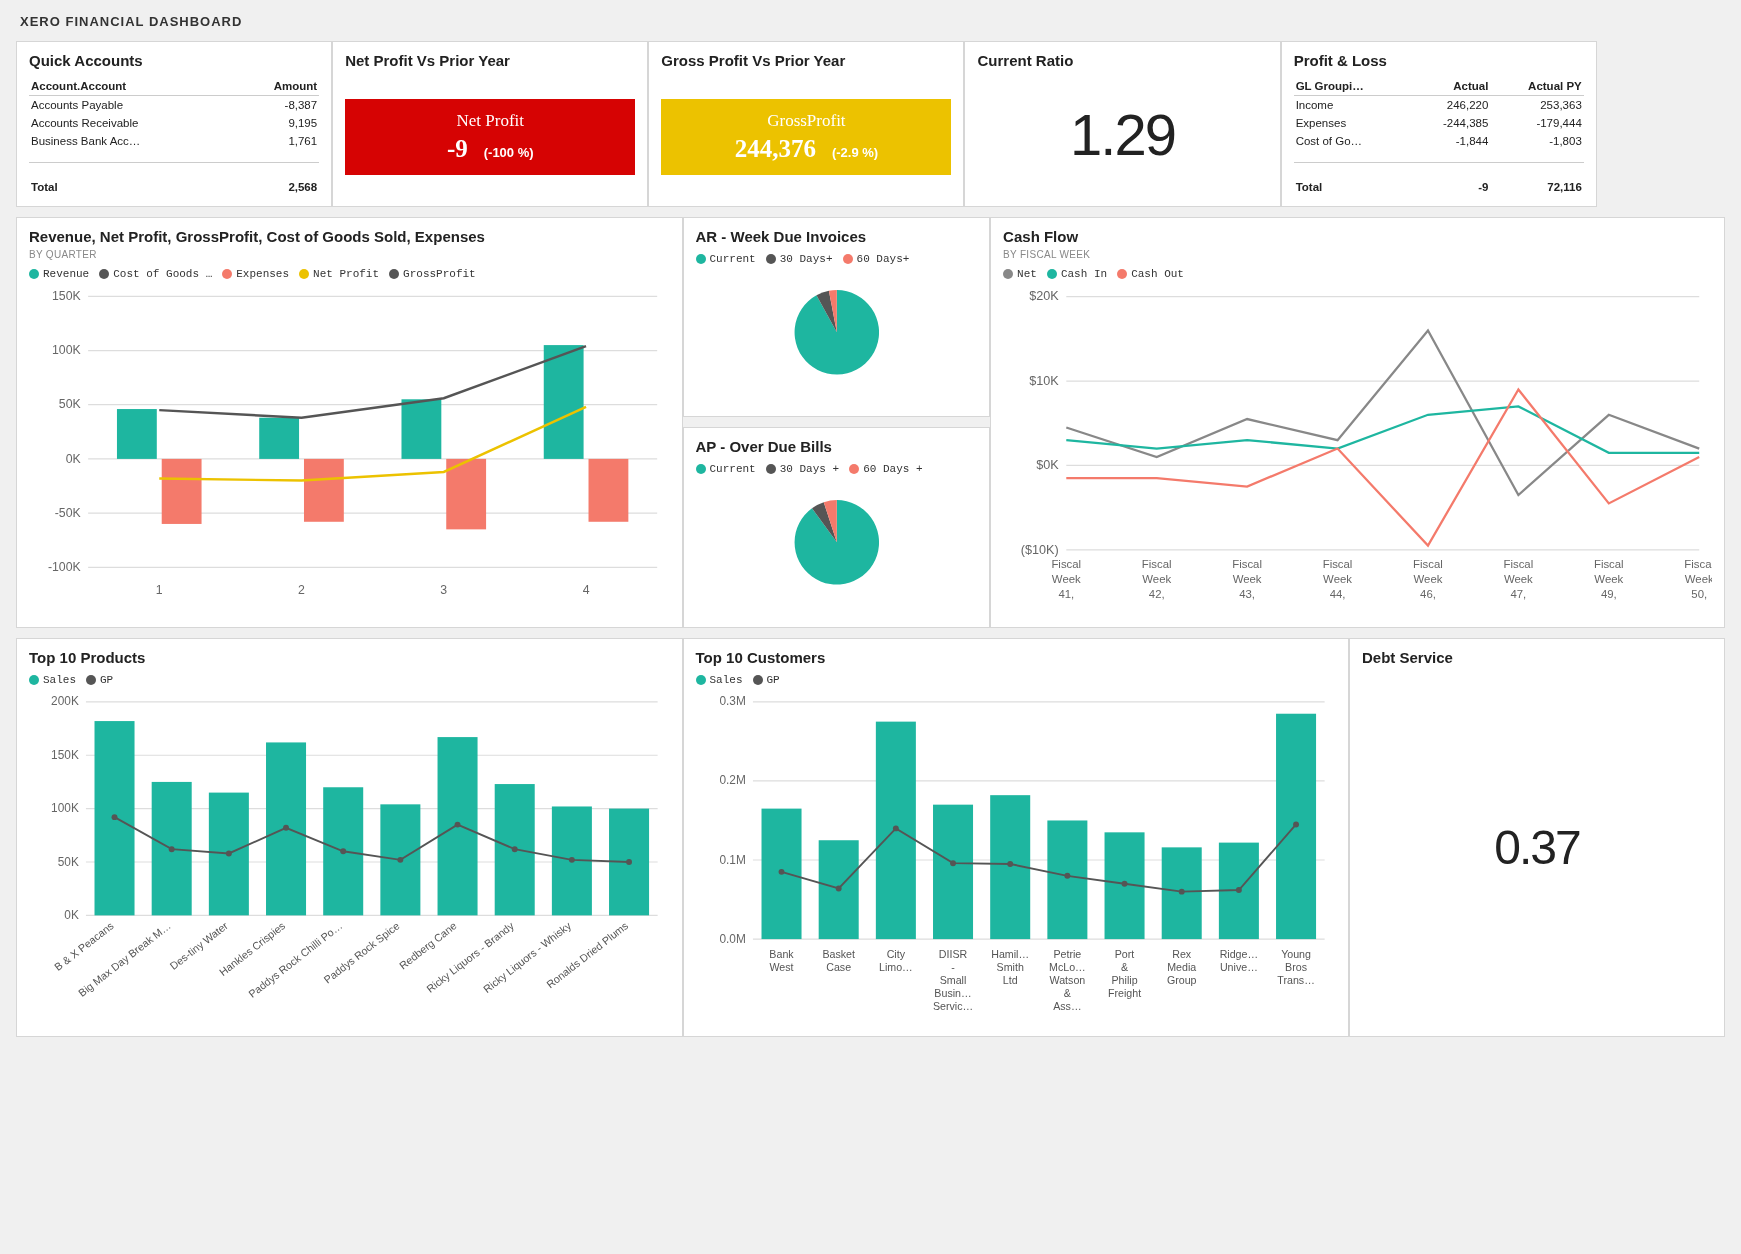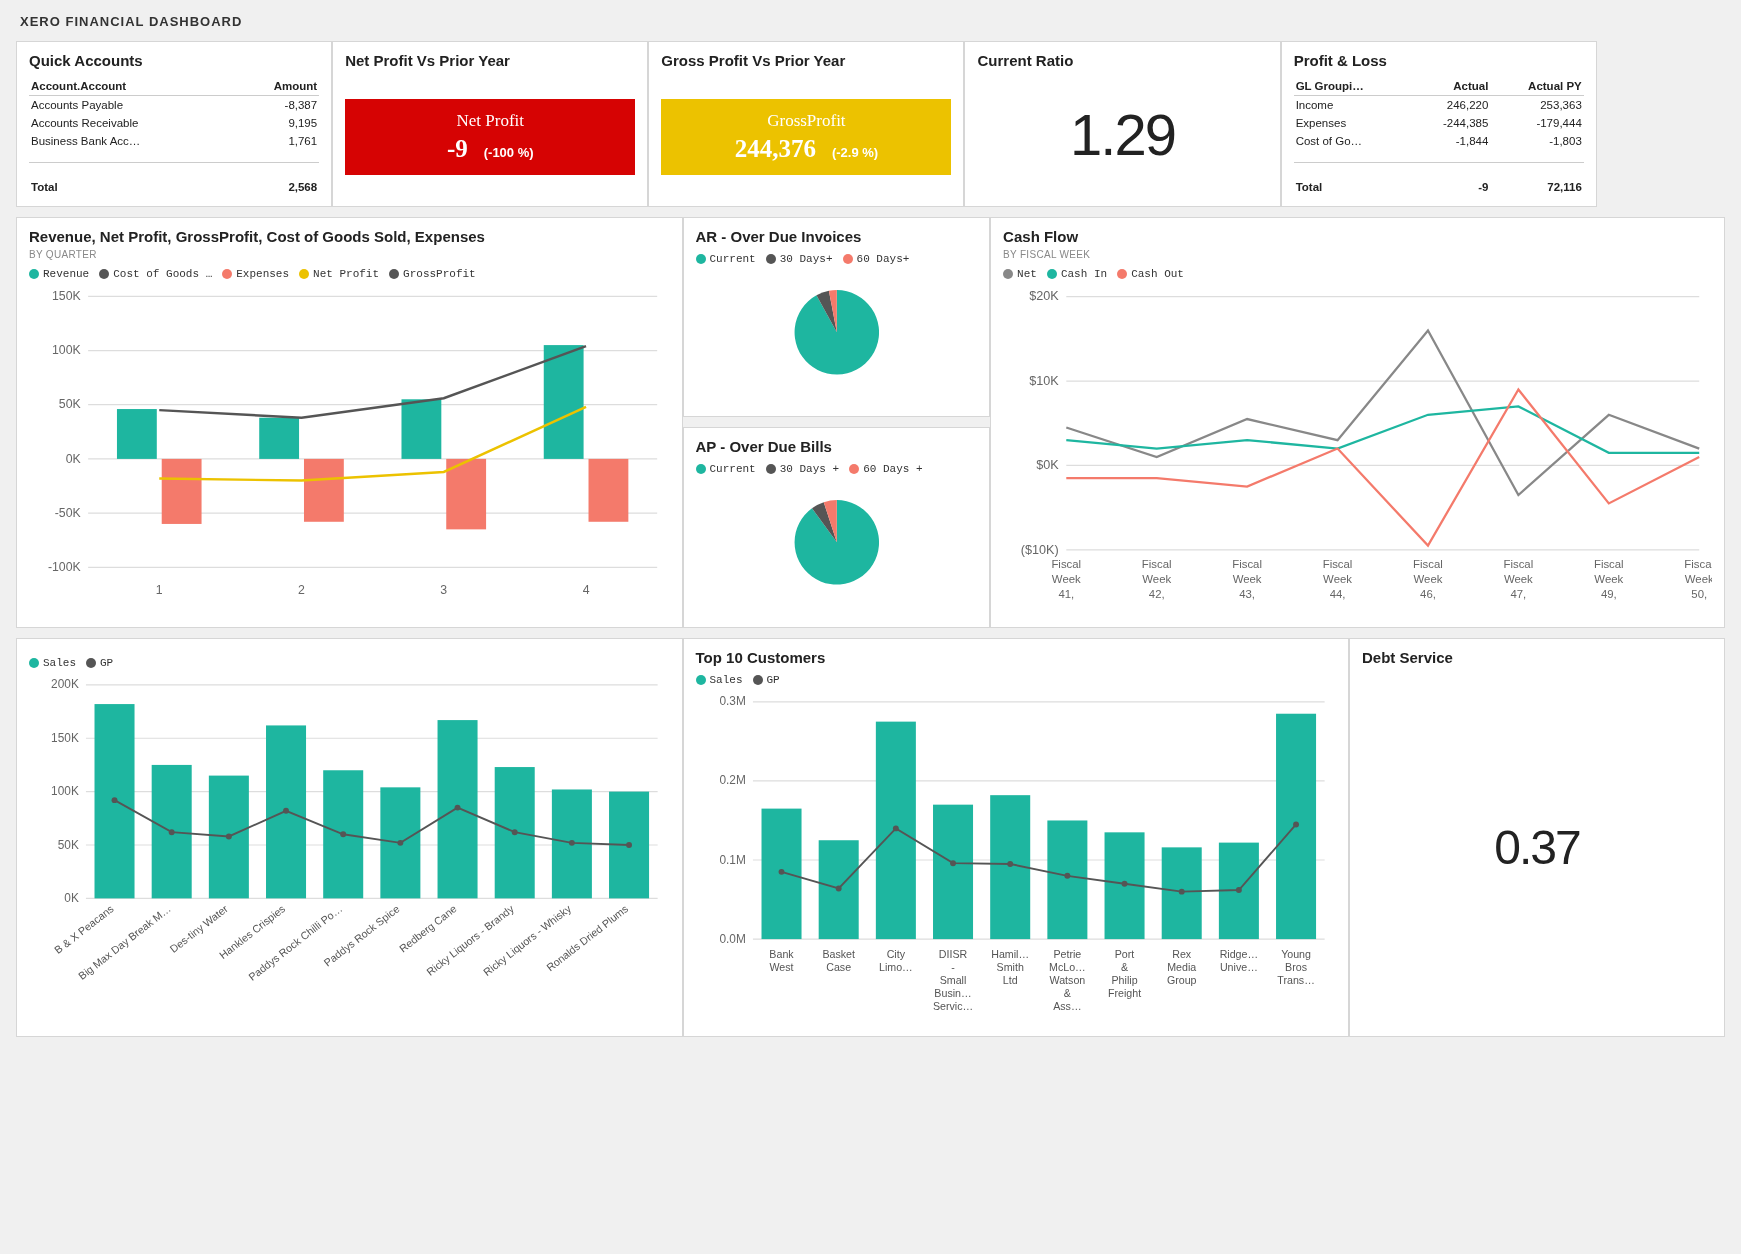--- a/index.html
+++ b/index.html
@@ -217,7 +217,7 @@
 
     <div class="overdue-col">
       <div class="card overdue-card">
-        <div class="card-title">AR - Over Due Invoices</div>
+        <div class="card-title">AR - Week Due Invoices</div>
         <div class="legend">
           <span class="legend-item">
               <span class="swatch" id="sw-ar0" style="background: rgb(30, 182, 160);"></span>

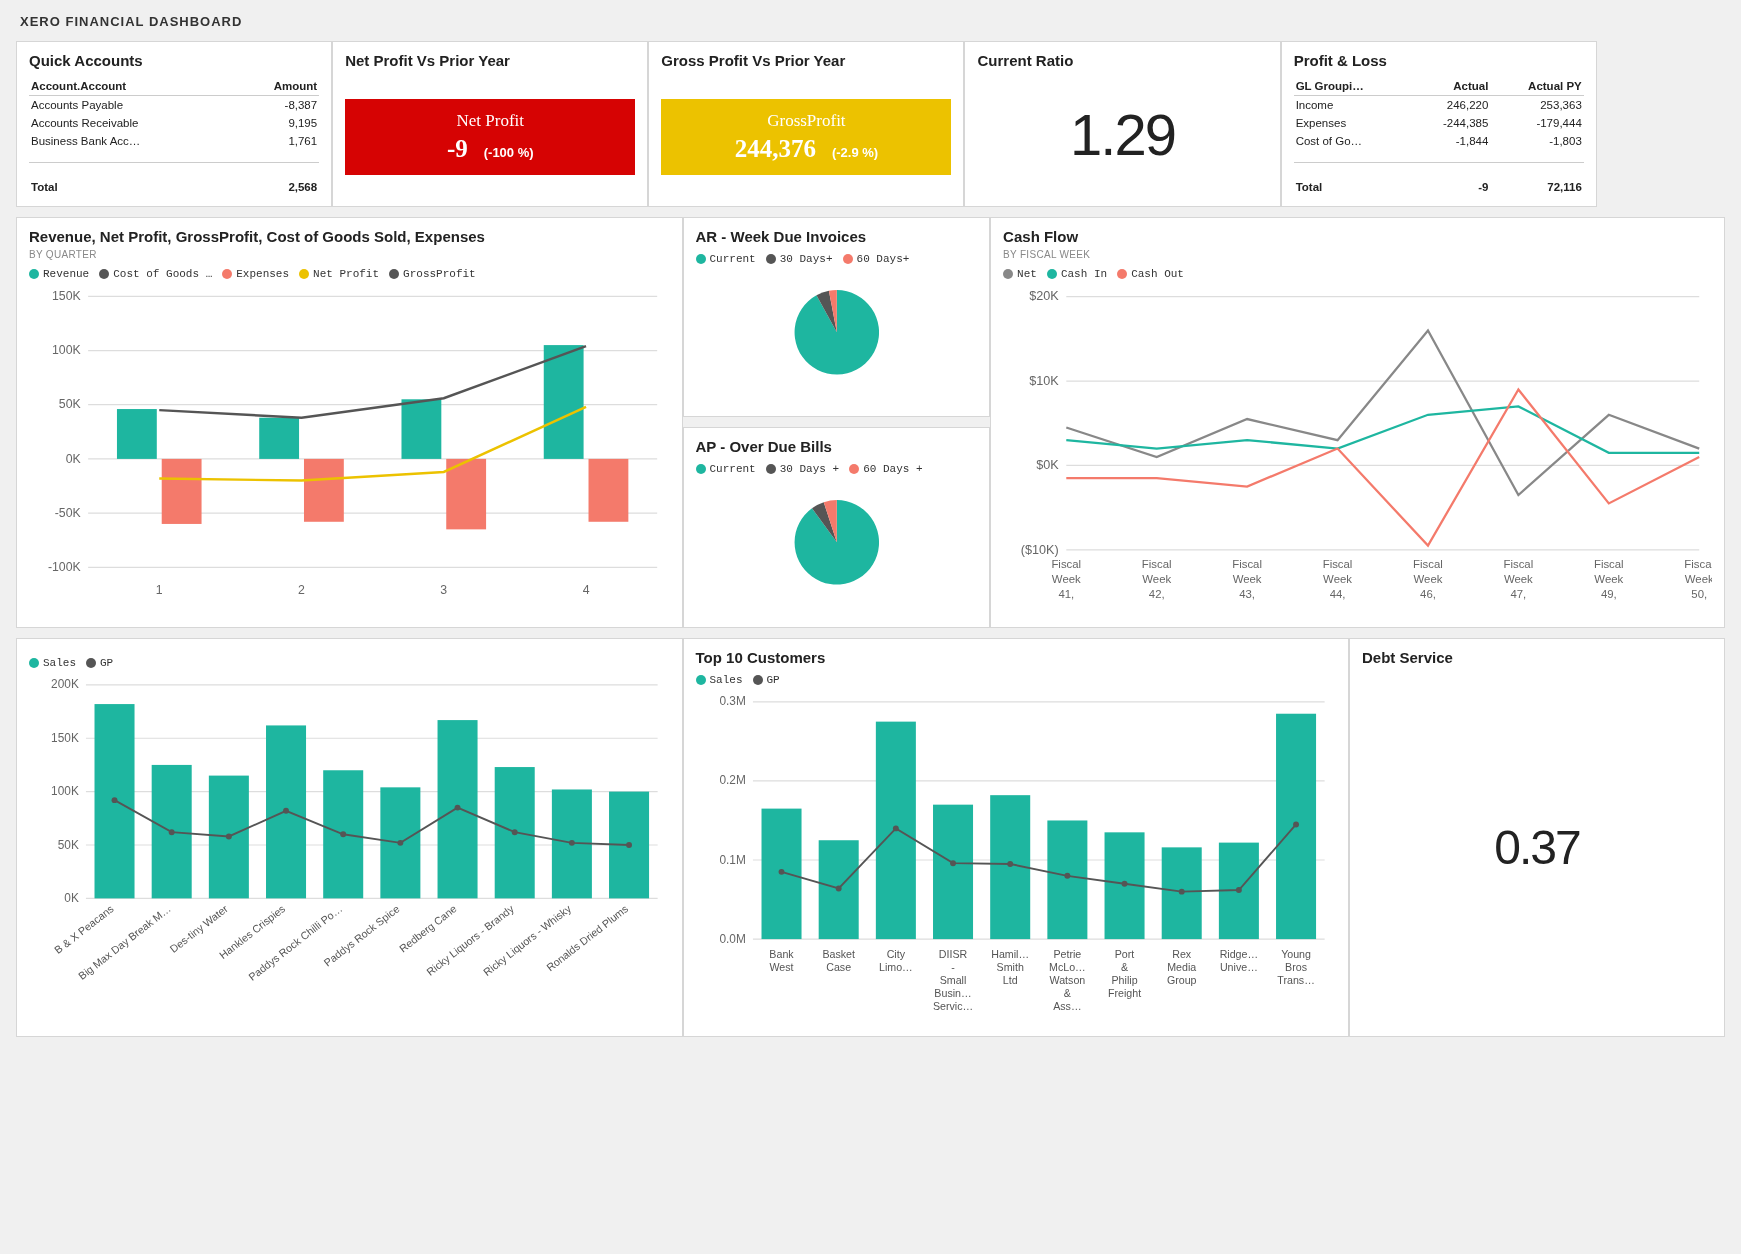--- a/index.html
+++ b/index.html
@@ -321,6 +321,7 @@
 
   <div class="row">
     <div class="card top10-card">
+      <div class="card-title">Top 10 Products</div>
       <div class="legend">
         <span class="legend-item">
             <span class="swatch" id="sw-tp0" style="background: rgb(30, 182, 160);"></span>

